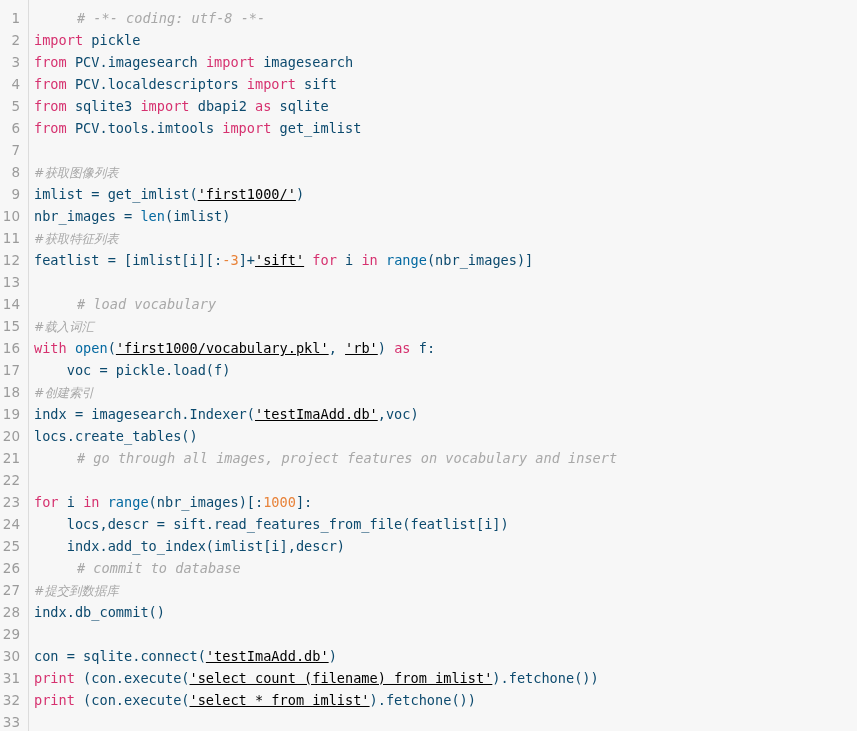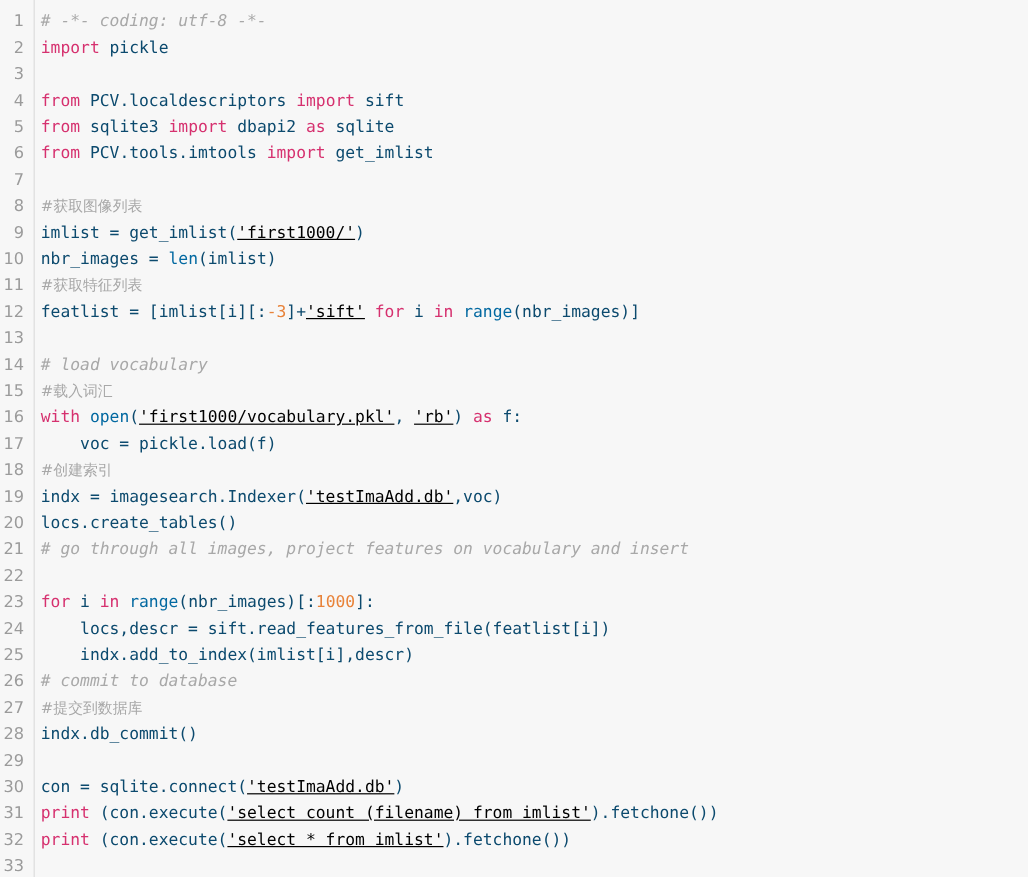--- a/index.html
+++ b/index.html
@@ -66,7 +66,7 @@
   .tok-builtin { color: #0369a1; }
   .tok-str     { color: #000000; text-decoration: underline; }
   .tok-num     { color: #e8833a; }
-  .tok-com     { color: #a8a8a8; font-style: italic; }
+  .tok-com     { color: #a8a8a8; font-style: italic; margin-left: 43px; }
   .tok-com-cn  { color: #a8a8a8; 
                  font-family: "DejaVu Sans", "Liberation Sans", sans-serif;
                  font-size: 12.4px; }

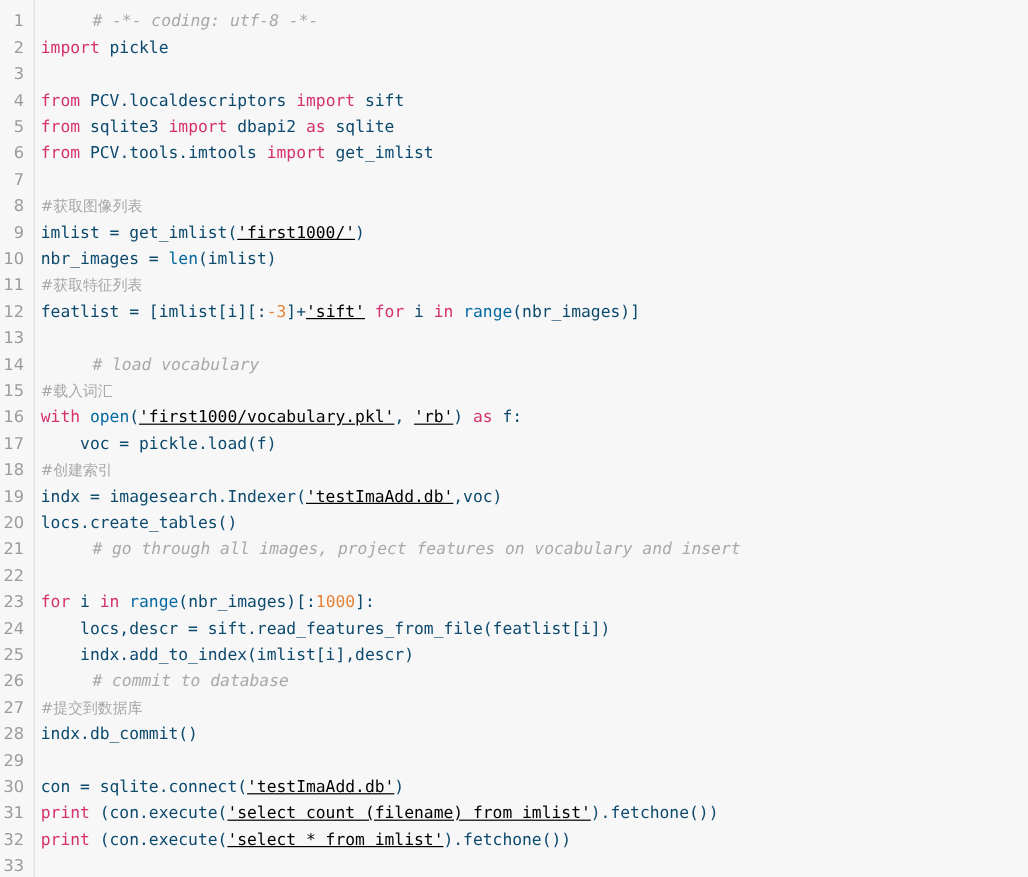--- a/index.html
+++ b/index.html
@@ -80,7 +80,7 @@
   <div id="code-body">
       <div class="code-row"><div class="line-number">1</div><div class="code-line"><span class="tok-com"># -*- coding: utf-8 -*-</span></div></div>
       <div class="code-row"><div class="line-number">2</div><div class="code-line"><span class="tok-kw">import</span><span class="tok-plain"> pickle</span></div></div>
-      <div class="code-row"><div class="line-number">3</div></div>
+      <div class="code-row"><div class="line-number">3</div><div class="code-line"><span class="tok-kw">from</span><span class="tok-plain"> PCV.imagesearch </span><span class="tok-kw">import</span><span class="tok-plain"> imagesearch</span></div></div>
       <div class="code-row"><div class="line-number">4</div><div class="code-line"><span class="tok-kw">from</span><span class="tok-plain"> PCV.localdescriptors </span><span class="tok-kw">import</span><span class="tok-plain"> sift</span></div></div>
       <div class="code-row"><div class="line-number">5</div><div class="code-line"><span class="tok-kw">from</span><span class="tok-plain"> sqlite3 </span><span class="tok-kw">import</span><span class="tok-plain"> dbapi2 </span><span class="tok-kw">as</span><span class="tok-plain"> sqlite</span></div></div>
       <div class="code-row"><div class="line-number">6</div><div class="code-line"><span class="tok-kw">from</span><span class="tok-plain"> PCV.tools.imtools </span><span class="tok-kw">import</span><span class="tok-plain"> get_imlist</span></div></div>

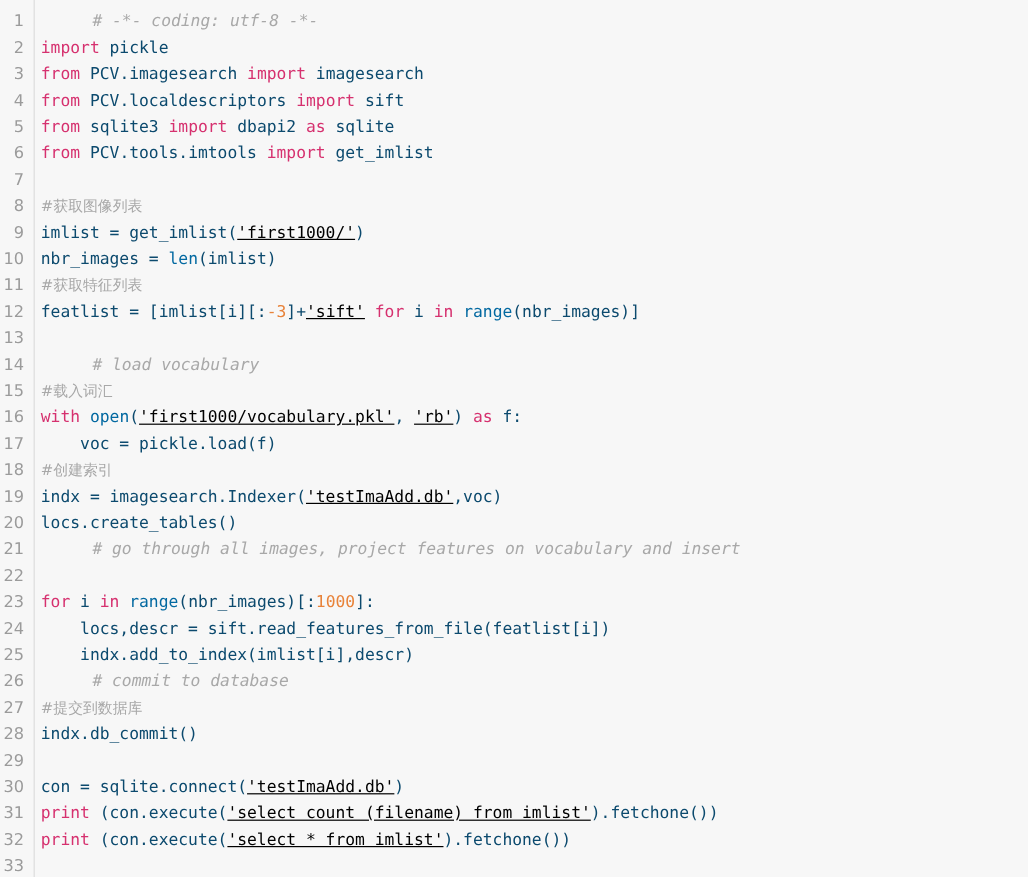--- a/index.html
+++ b/index.html
@@ -67,7 +67,7 @@
   .tok-str     { color: #000000; text-decoration: underline; }
   .tok-num     { color: #e8833a; }
   .tok-com     { color: #a8a8a8; font-style: italic; margin-left: 43px; }
-  .tok-com-cn  { color: #a8a8a8; 
+  .tok-com-cn  { color: #a8a8a8; font-style: italic;
                  font-family: "DejaVu Sans", "Liberation Sans", sans-serif;
                  font-size: 12.4px; }
   .tok-plain   { color: #0c4a6e; }

